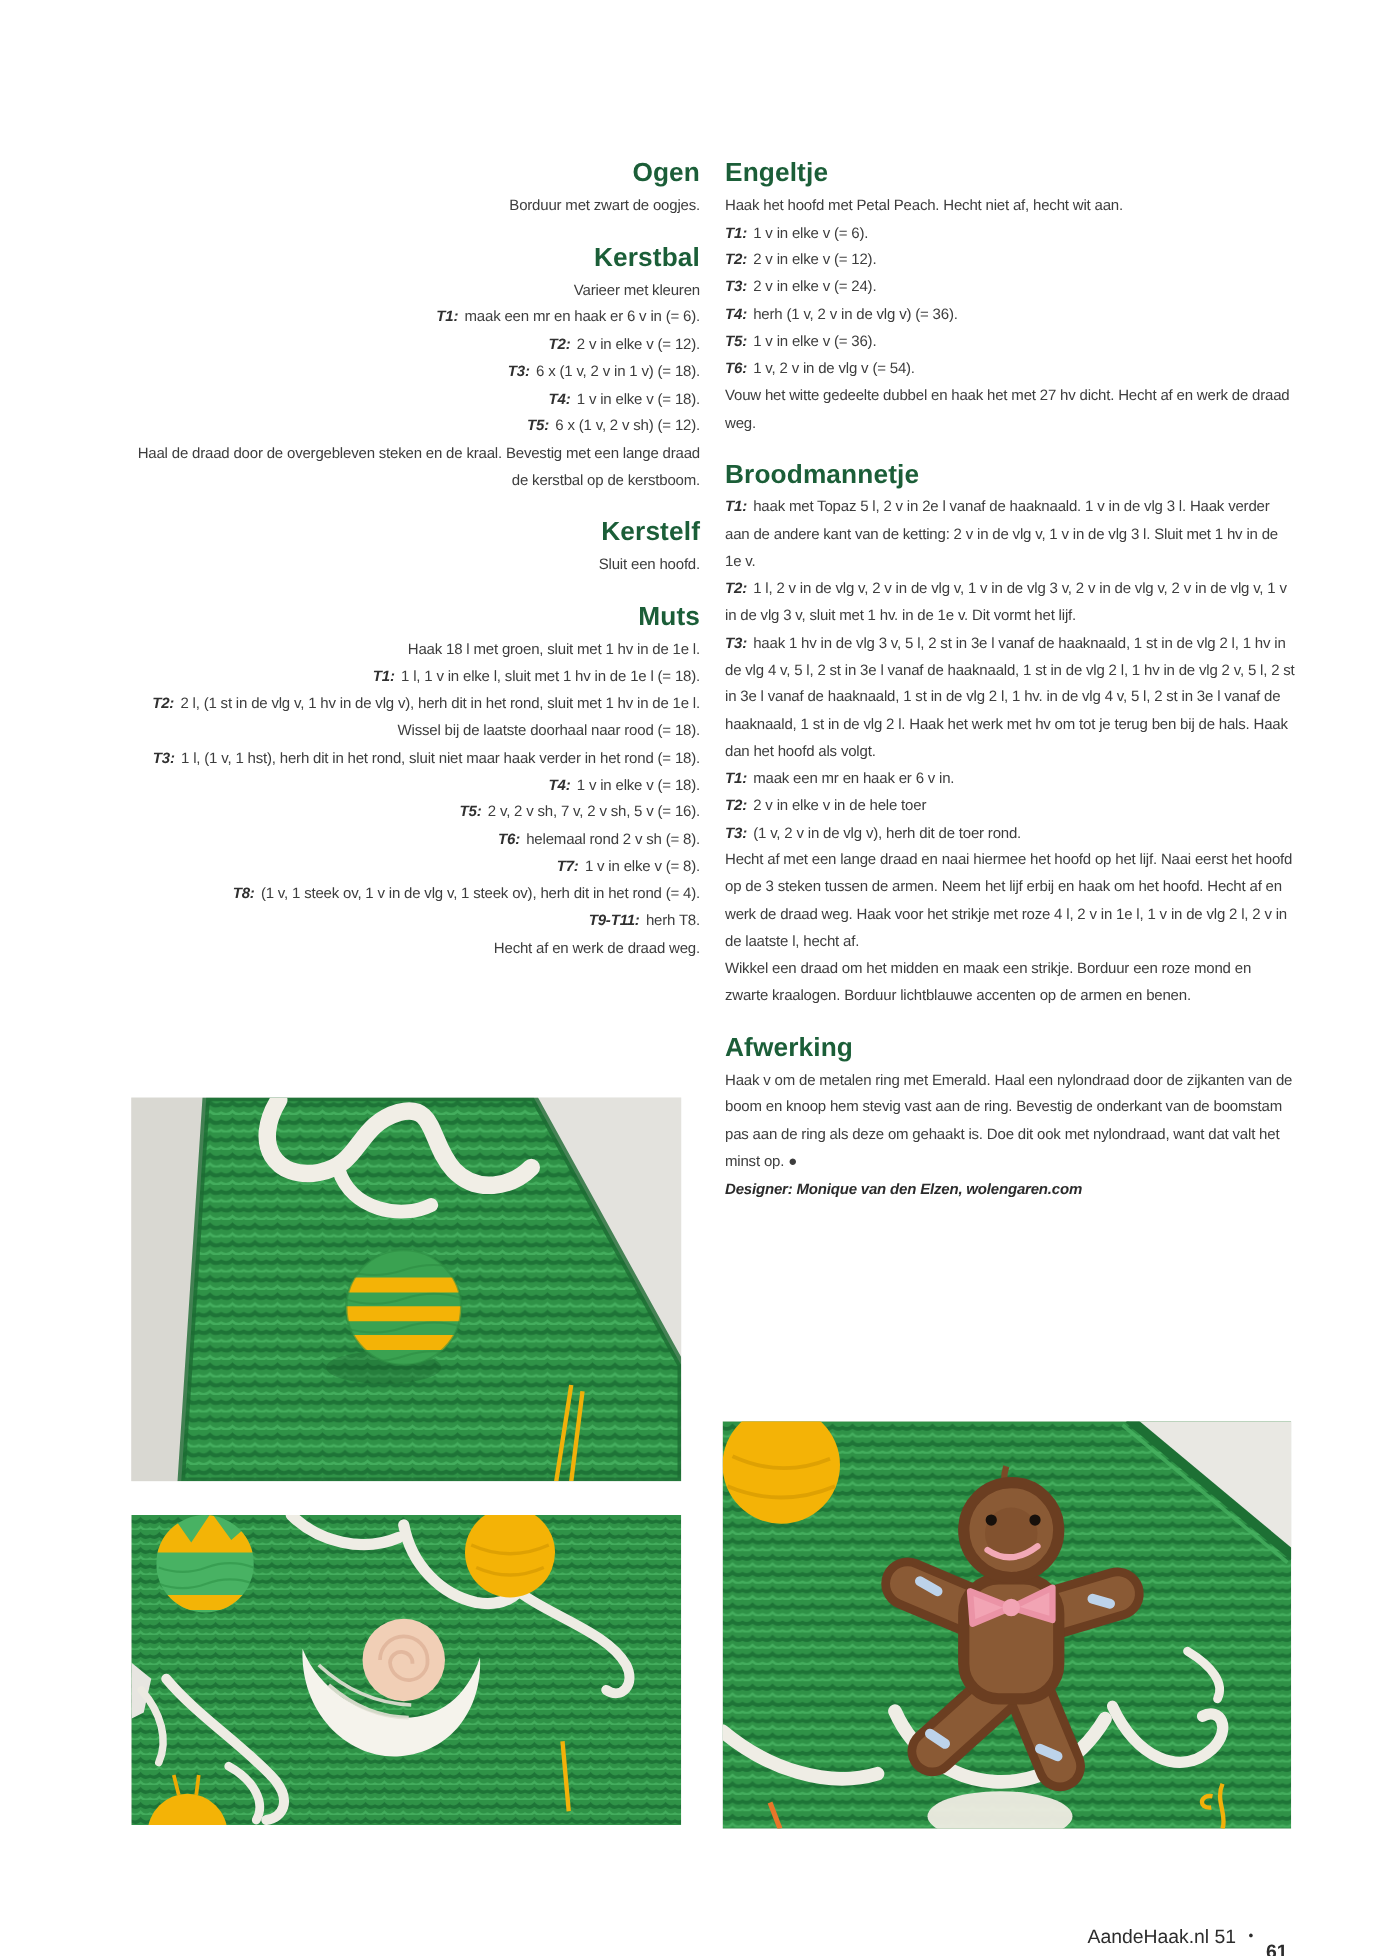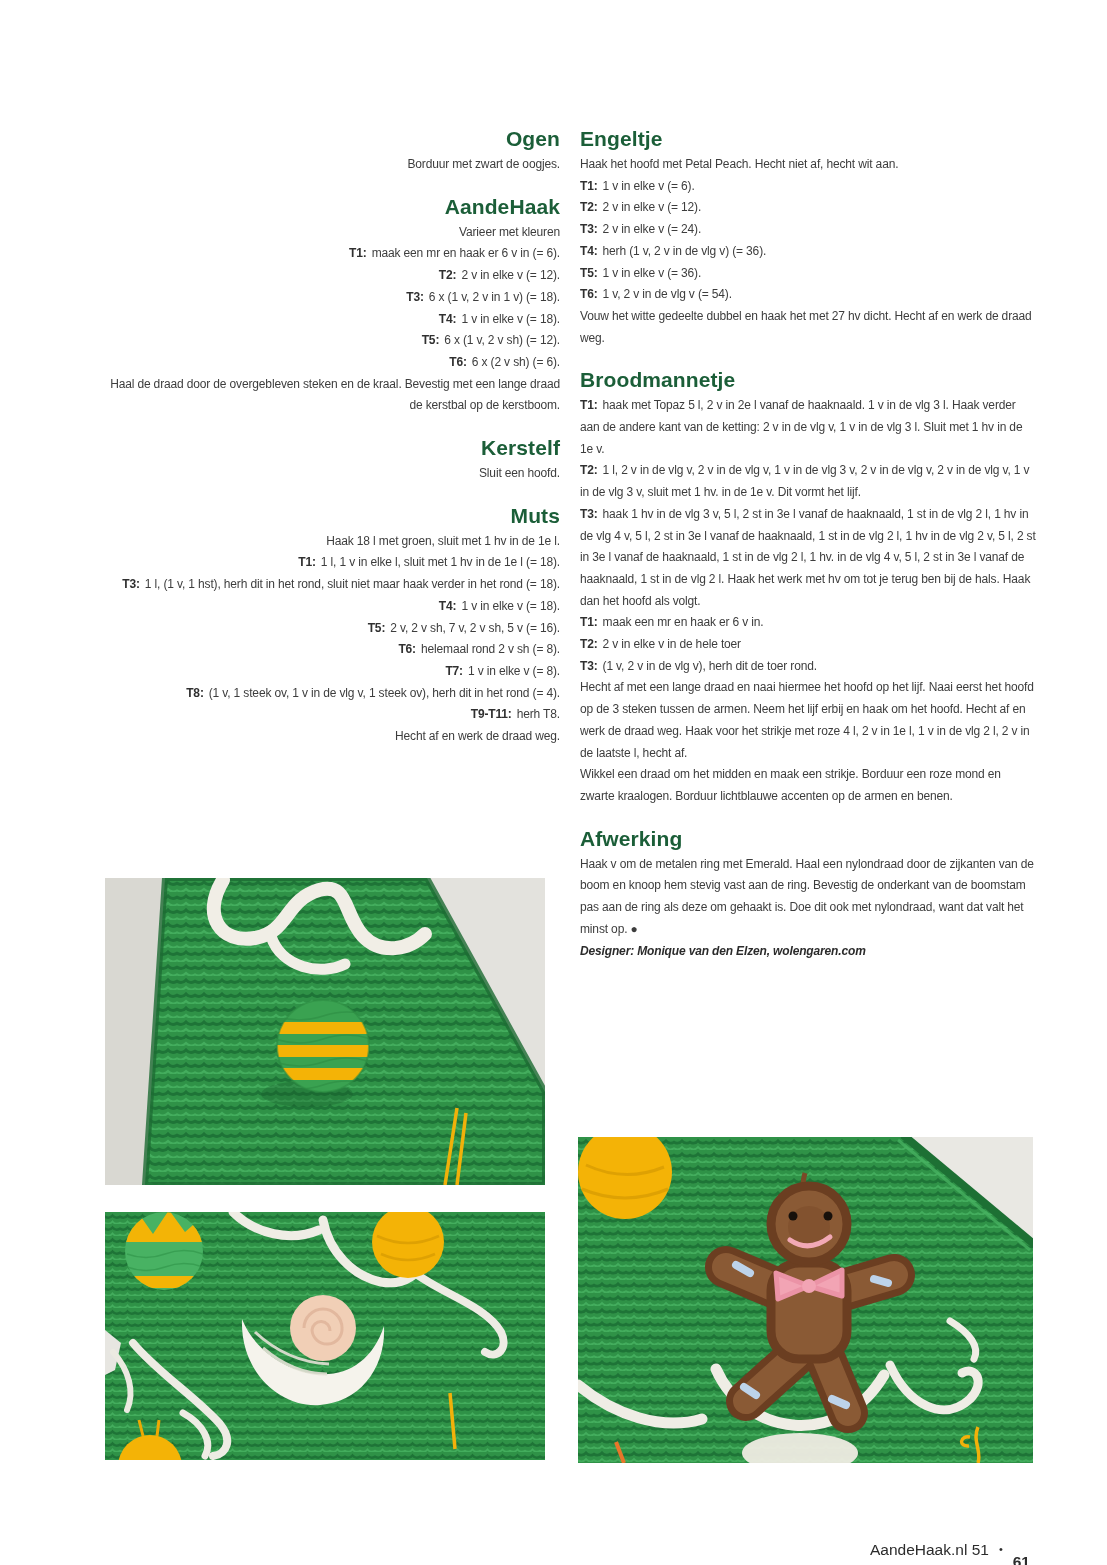--- a/index.html
+++ b/index.html
@@ -22,7 +22,7 @@
     margin: 0; font-size: 12px; line-height: 21.7px;
     color: #3d3d3d; letter-spacing: -0.15px;
   }
-  p b { font-weight: 700; color: #303030; margin-right: 5px; }
+  p b { font-weight: 700; color: #303030; margin-right: 5px; font-style: italic; }
   p b:empty { margin-right: 0; }
   p.designer { font-weight: 700; font-style: italic; color: #2b2b2b; }
   .photo { position: absolute; overflow: hidden; background: #e3e2dd; }

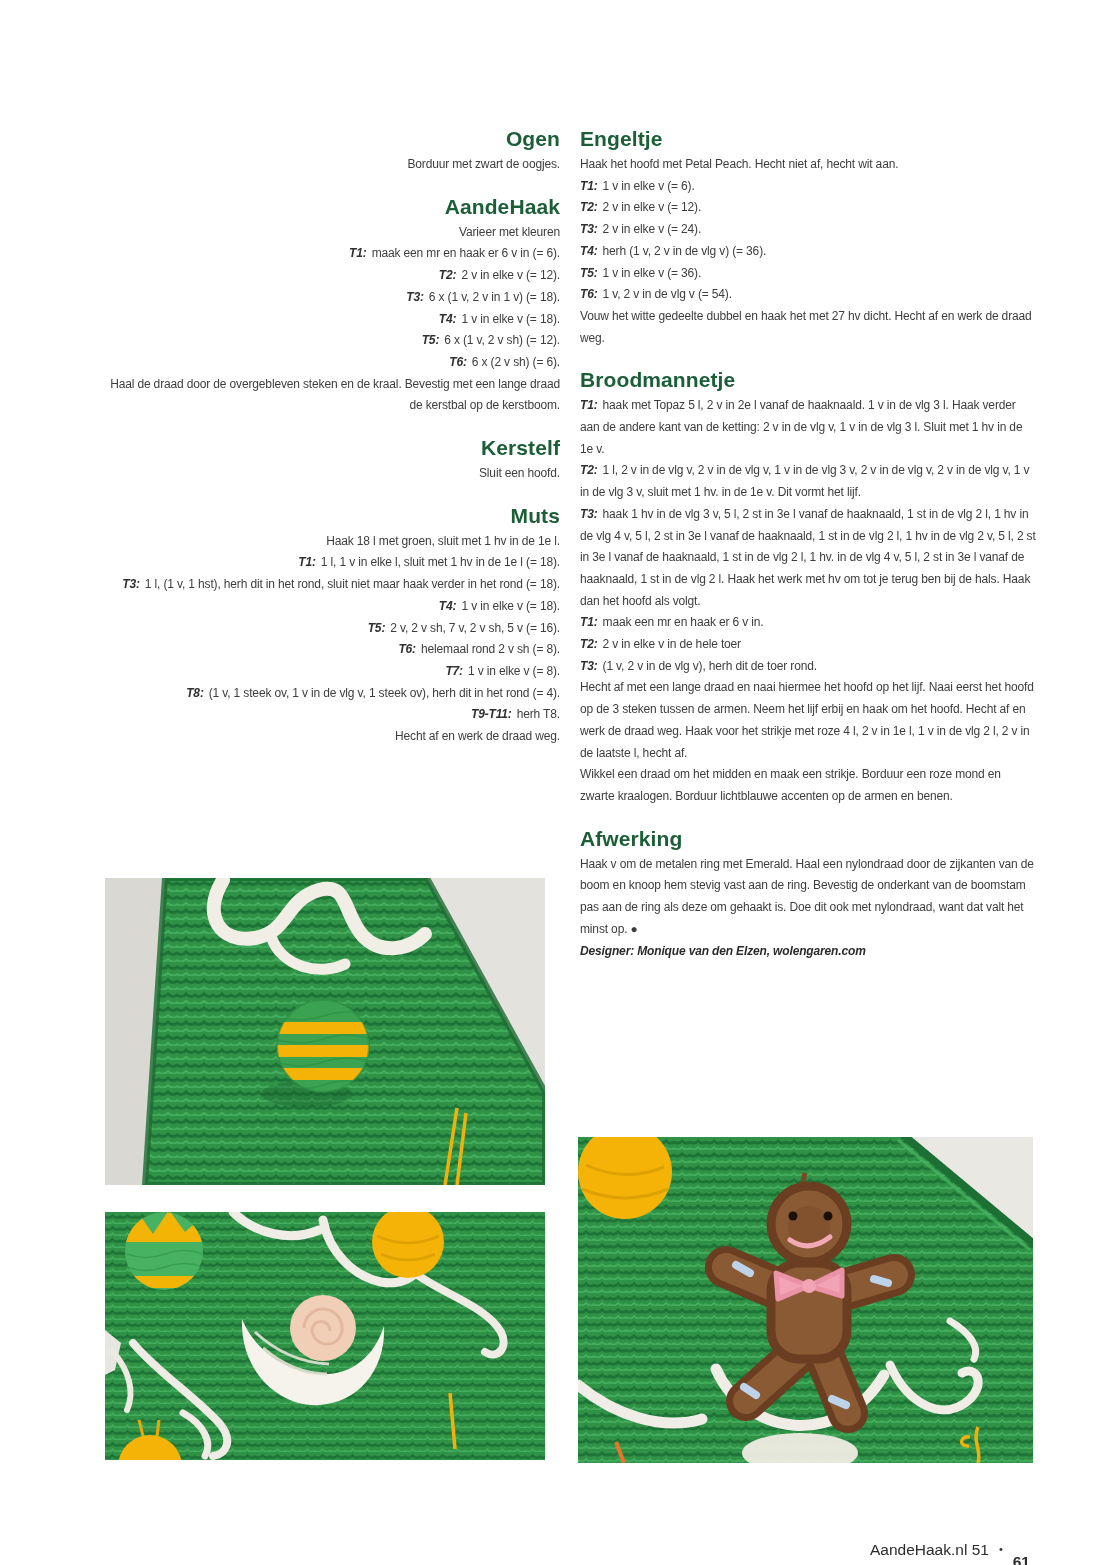--- a/index.html
+++ b/index.html
@@ -47,7 +47,7 @@
       <p><b></b><span>Borduur met zwart de oogjes.</span></p>
     </section>
     <section>
-      <h3>AandeHaak</h3>
+      <h3>Kerstbal</h3>
       <p><b></b><span>Varieer met kleuren</span></p>
       <p><b>T1:</b><span>maak een mr en haak er 6 v in (= 6).</span></p>
       <p><b>T2:</b><span>2 v in elke v (= 12).</span></p>

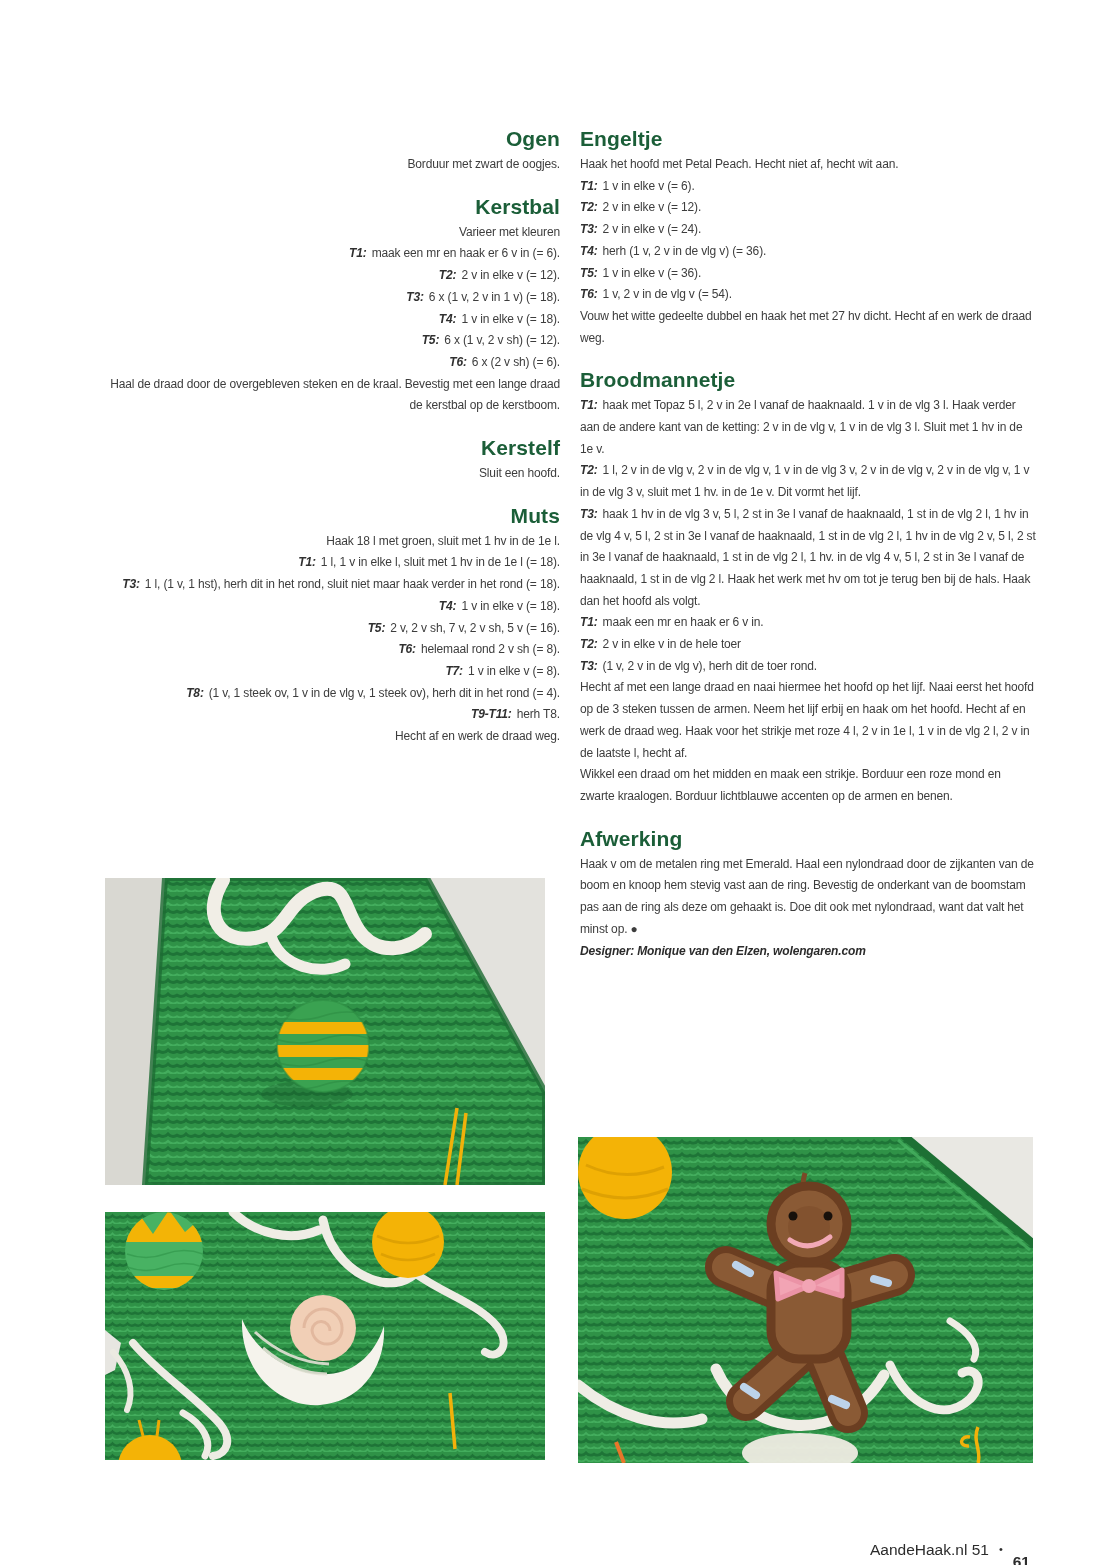--- a/index.html
+++ b/index.html
@@ -54,7 +54,6 @@
       <p><b>T3:</b><span>6 x (1 v, 2 v in 1 v) (= 18).</span></p>
       <p><b>T4:</b><span>1 v in elke v (= 18).</span></p>
       <p><b>T5:</b><span>6 x (1 v, 2 v sh) (= 12).</span></p>
-      <p><b>T6:</b><span>6 x (2 v sh) (= 6).</span></p>
       <p><b></b><span>Haal de draad door de overgebleven steken en de kraal. Bevestig met een lange draad de kerstbal op de kerstboom.</span></p>
     </section>
     <section>

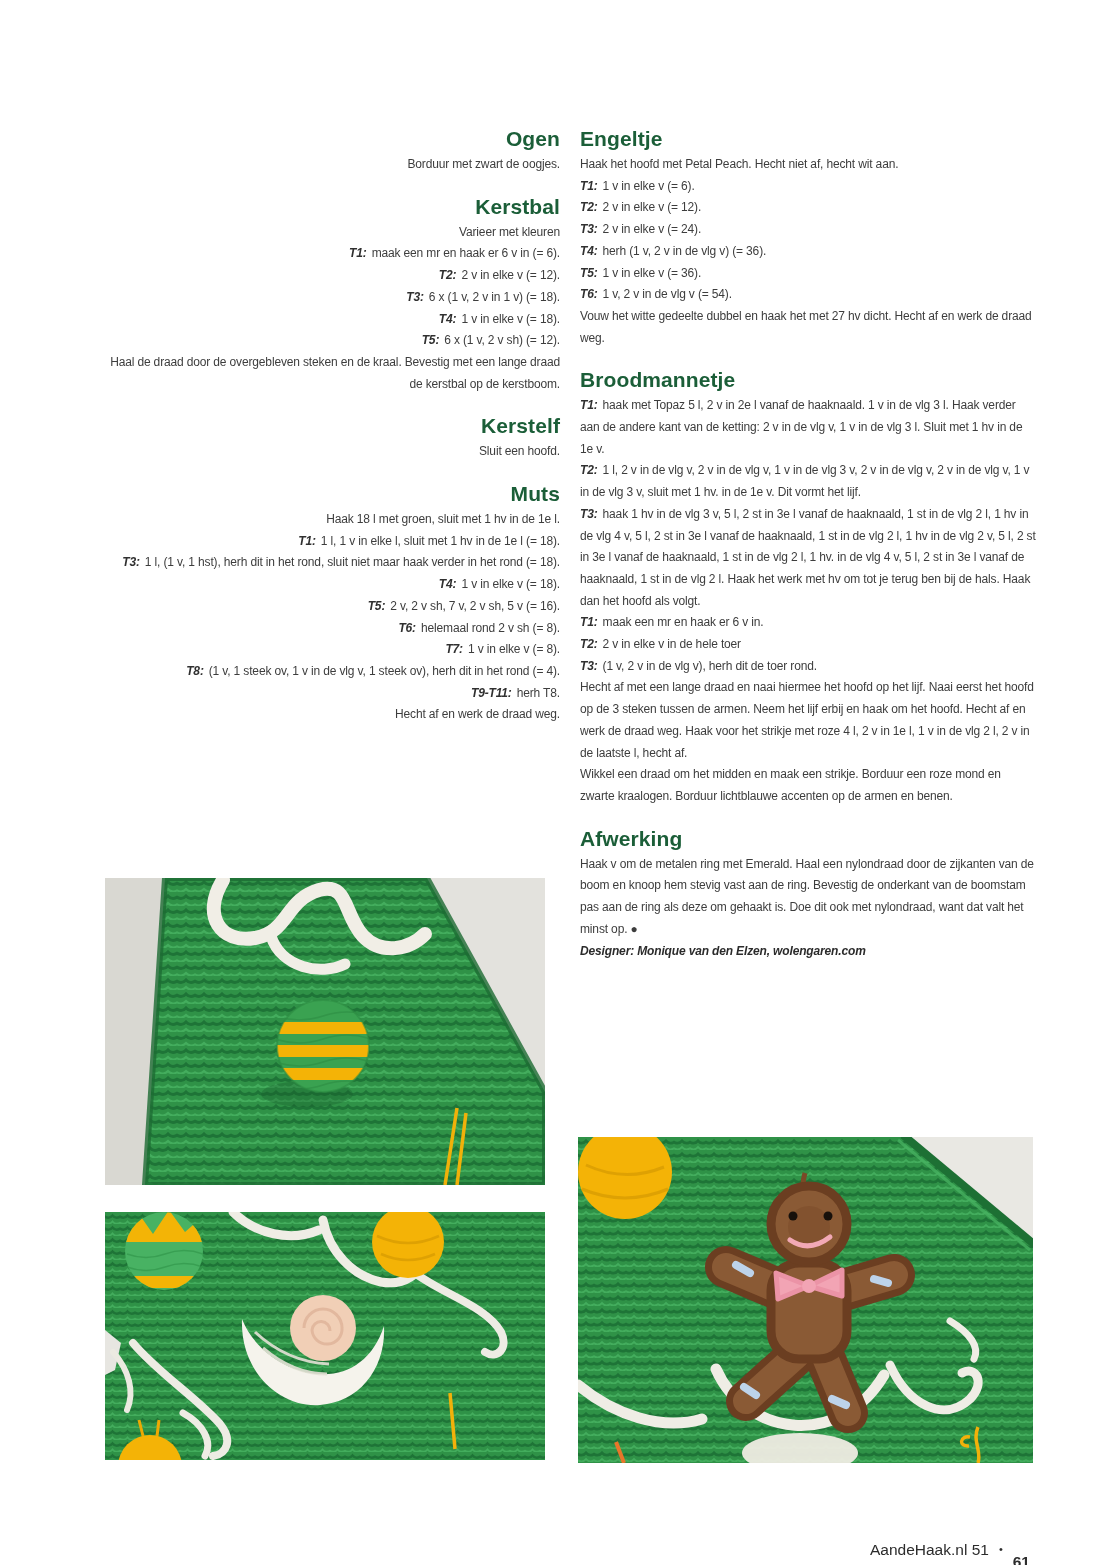--- a/index.html
+++ b/index.html
@@ -64,6 +64,7 @@
       <h3>Muts</h3>
       <p><b></b><span>Haak 18 l met groen, sluit met 1 hv in de 1e l.</span></p>
       <p><b>T1:</b><span>1 l, 1 v in elke l, sluit met 1 hv in de 1e l (= 18).</span></p>
+      <p><b>T2:</b><span>2 l, (1 st in de vlg v, 1 hv in de vlg v), herh dit in het rond, sluit met 1 hv in de 1e l. Wissel bij de laatste doorhaal naar rood (= 18).</span></p>
       <p><b>T3:</b><span>1 l, (1 v, 1 hst), herh dit in het rond, sluit niet maar haak verder in het rond (= 18).</span></p>
       <p><b>T4:</b><span>1 v in elke v (= 18).</span></p>
       <p><b>T5:</b><span>2 v, 2 v sh, 7 v, 2 v sh, 5 v (= 16).</span></p>

